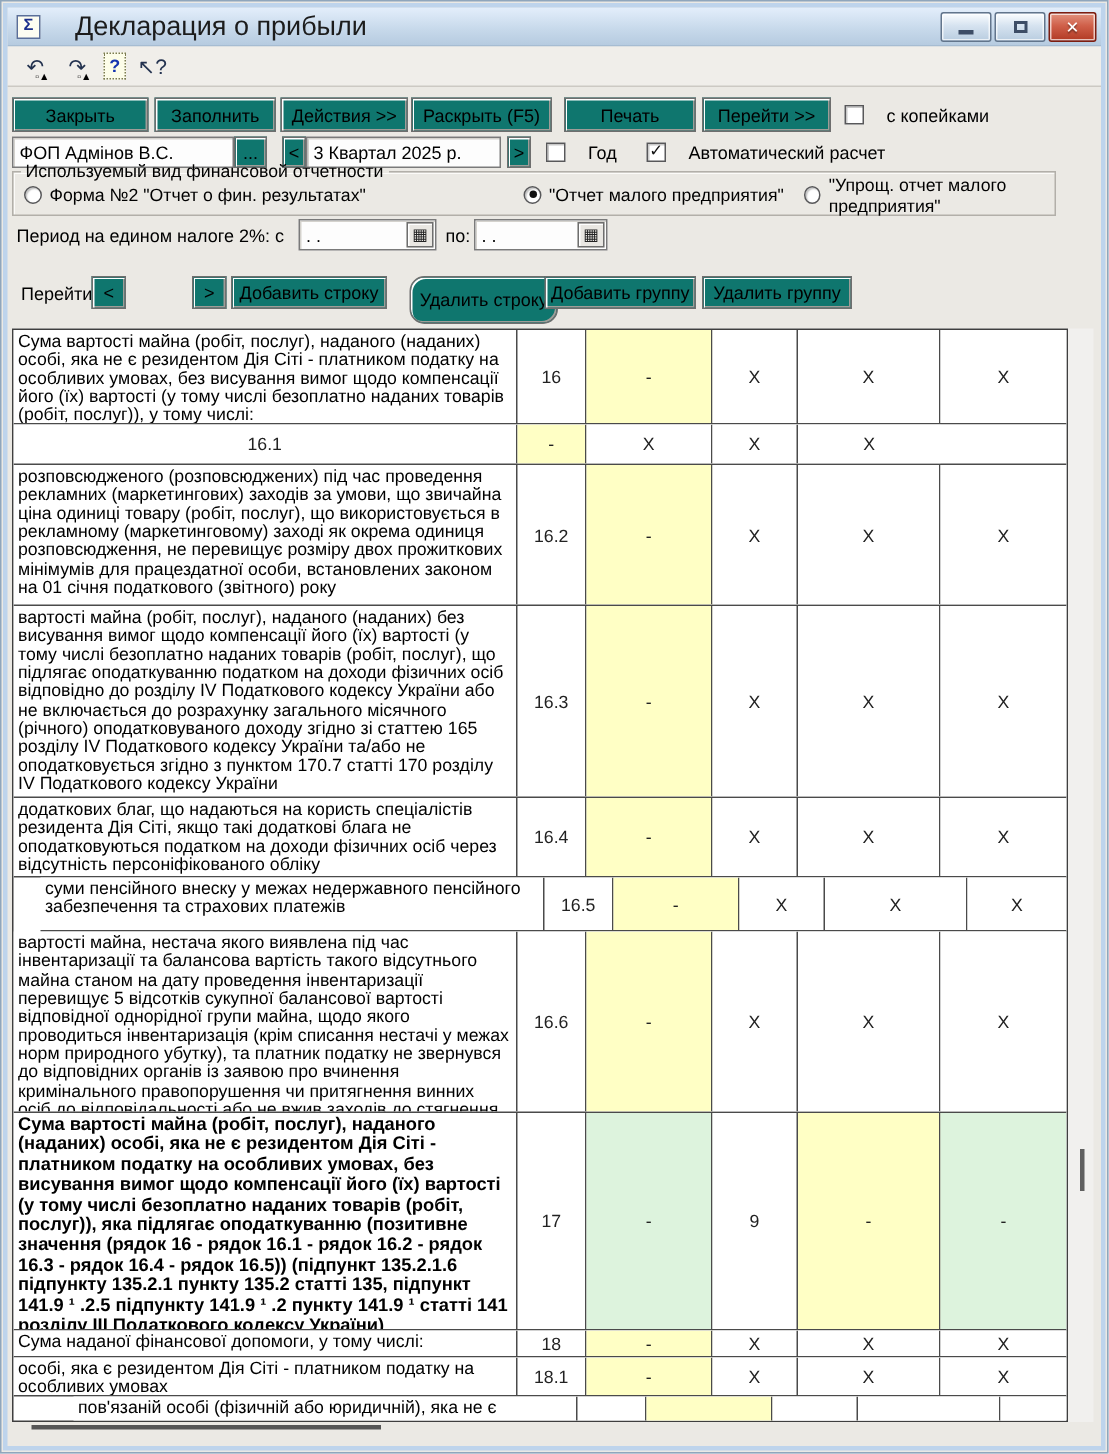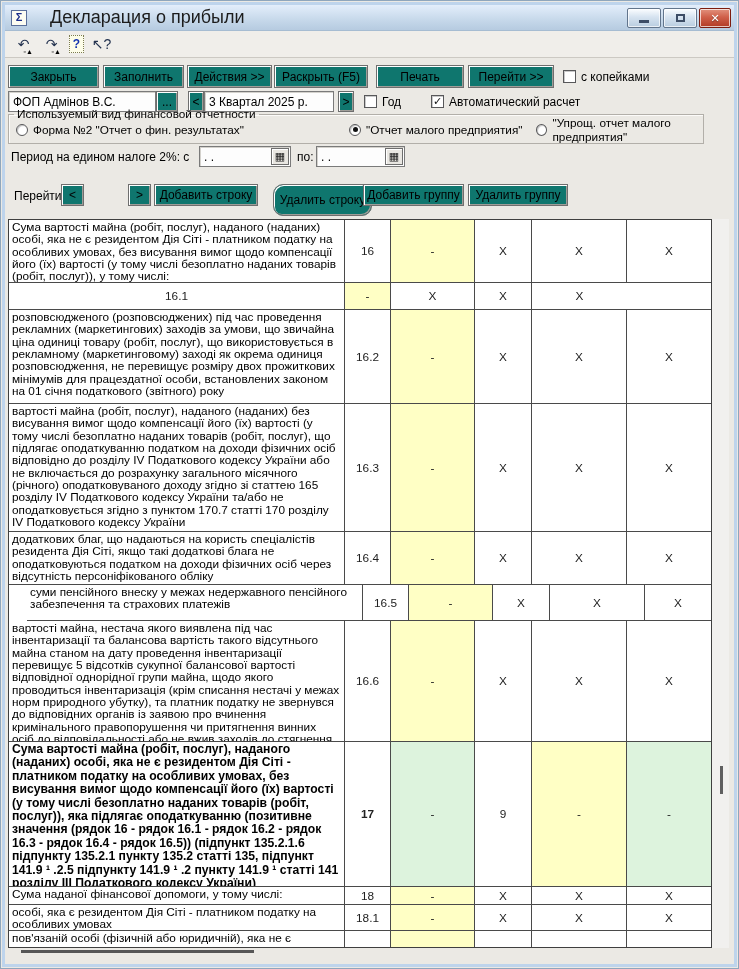--- a/index.html
+++ b/index.html
@@ -64,7 +64,7 @@
   }
   .lbl { position:absolute; font-size:12px; color:#000; white-space:nowrap; }
 
-  .check { display:flex; align-items:center; gap:5px; position:absolute; height:21px; }
+  .check { display:flex; align-items:center; gap:15px; position:absolute; height:21px; }
   .check .box {
     width:13px; height:13px; background:#fff; border:1px solid #58585a;
     box-shadow:inset 1px 1px 0 #c9c9c9; display:flex; align-items:center; justify-content:center;

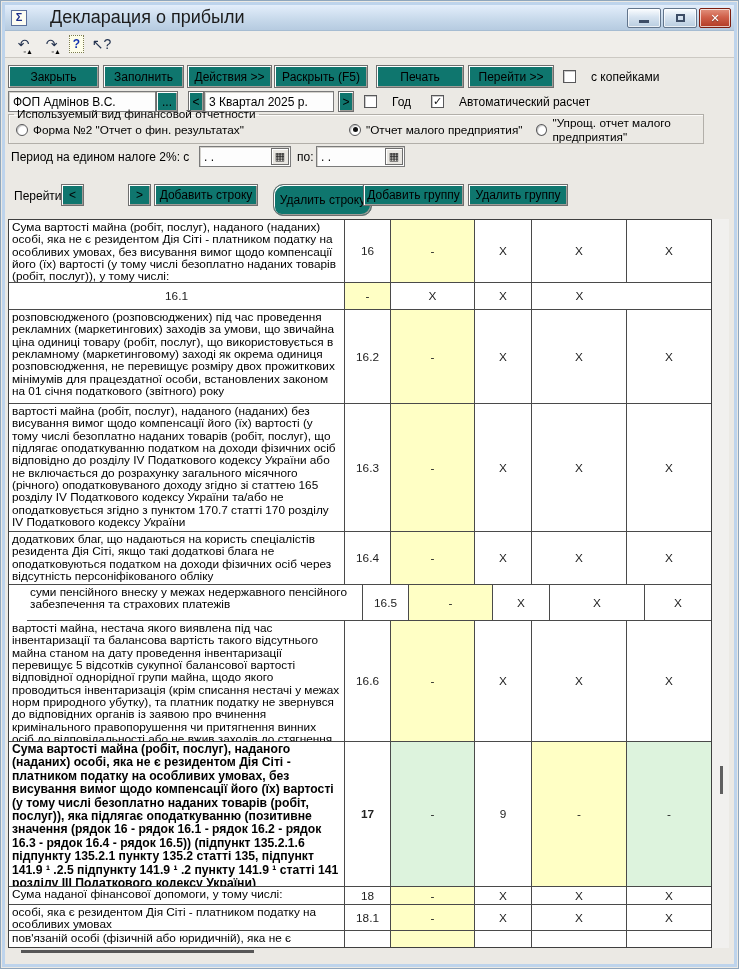--- a/index.html
+++ b/index.html
@@ -110,7 +110,7 @@
     display:flex; align-items:center; justify-content:center;
     font-size:11.8px; color:#222;
   }
-  .trow.bold .cell.code { font-weight:bold; }
+  .trow.bold .cell.code { font-weight:normal; }
 
   .vscroll { position:absolute; left:711px; top:218px; width:17px; height:729px; background:#f1f0ee; }
   .vthumb  { position:absolute; left:8px; top:547px; width:3px; height:28px; background:#5f5f5f; }

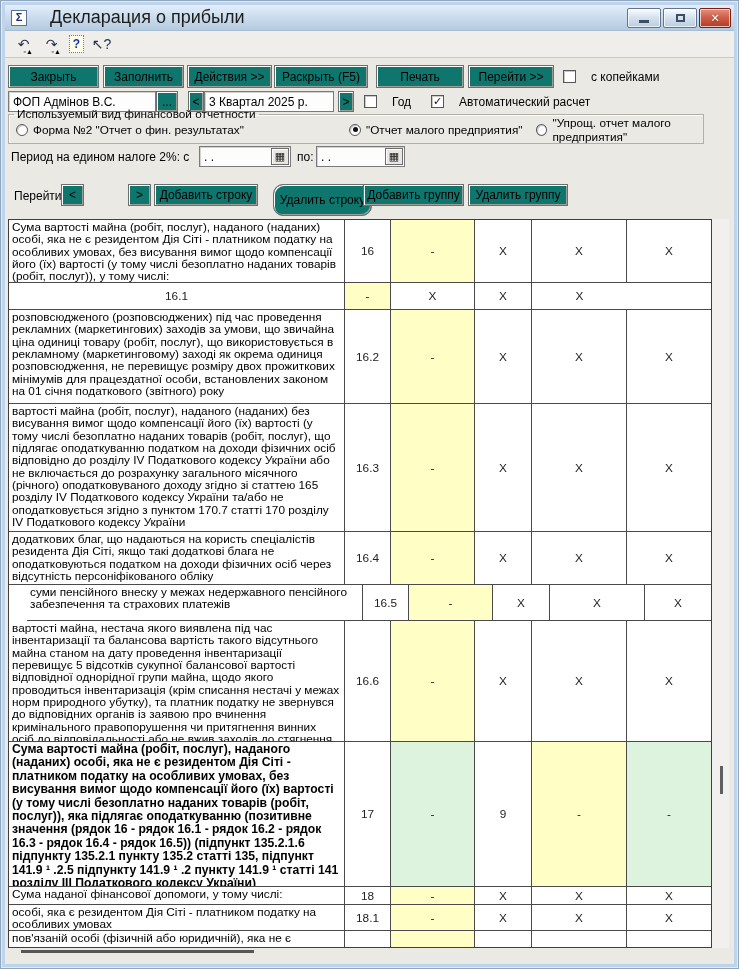--- a/index.html
+++ b/index.html
@@ -306,7 +306,7 @@
         <div class="cell val" style="background: rgb(255, 255, 255);">X</div>
         <div class="cell val" style="background: rgb(255, 255, 255);">X</div>
       </div>
-      <div class="trow" style="height: 18px;">
+      <div class="trow" style="height: 18px; margin-left: 40px;">
         <div class="cell desc">пов'язаній особі (фізичній або юридичній), яка не є</div>
         <div class="cell code"></div>
         <div class="cell val" style="background: rgb(255, 255, 197);"></div>

